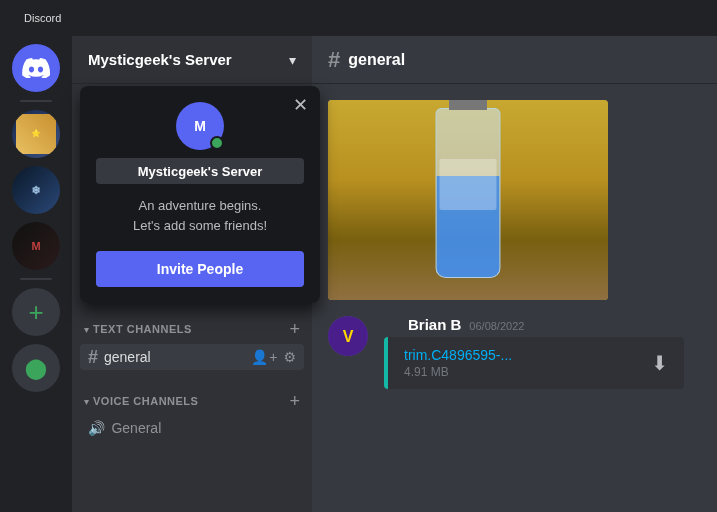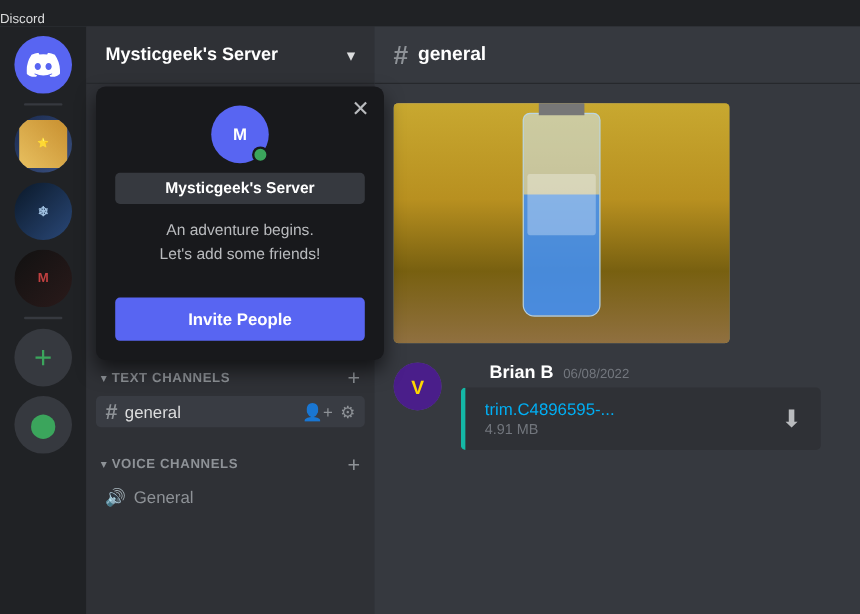--- a/index.html
+++ b/index.html
@@ -16,10 +16,10 @@
     
     .title-bar {
       background: #202225;
-      height: 22px;
-      display: flex;
-      align-items: flex-end;
-      padding: 0 0;
+      height: 36px;
+      display: flex;
+      align-items: center;
+      padding: 0 24px;
       flex-shrink: 0;
     }
     .title-bar-text {

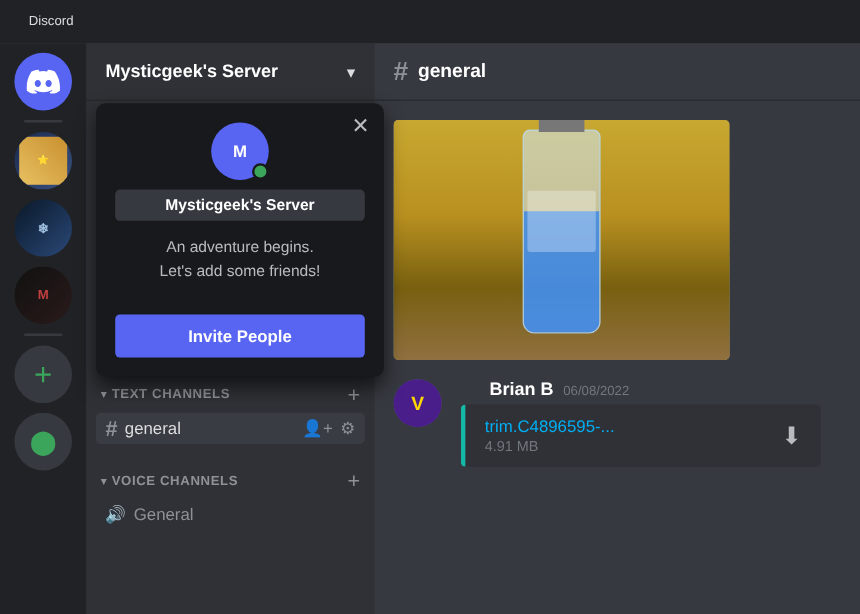--- a/index.html
+++ b/index.html
@@ -177,7 +177,7 @@
       text-align: center;
       color: #b9bbbe;
       font-size: 13px;
-      padding: 8px 16px 27px;
+      padding: 8px 16px 16px;
       line-height: 1.5;
     }
 

